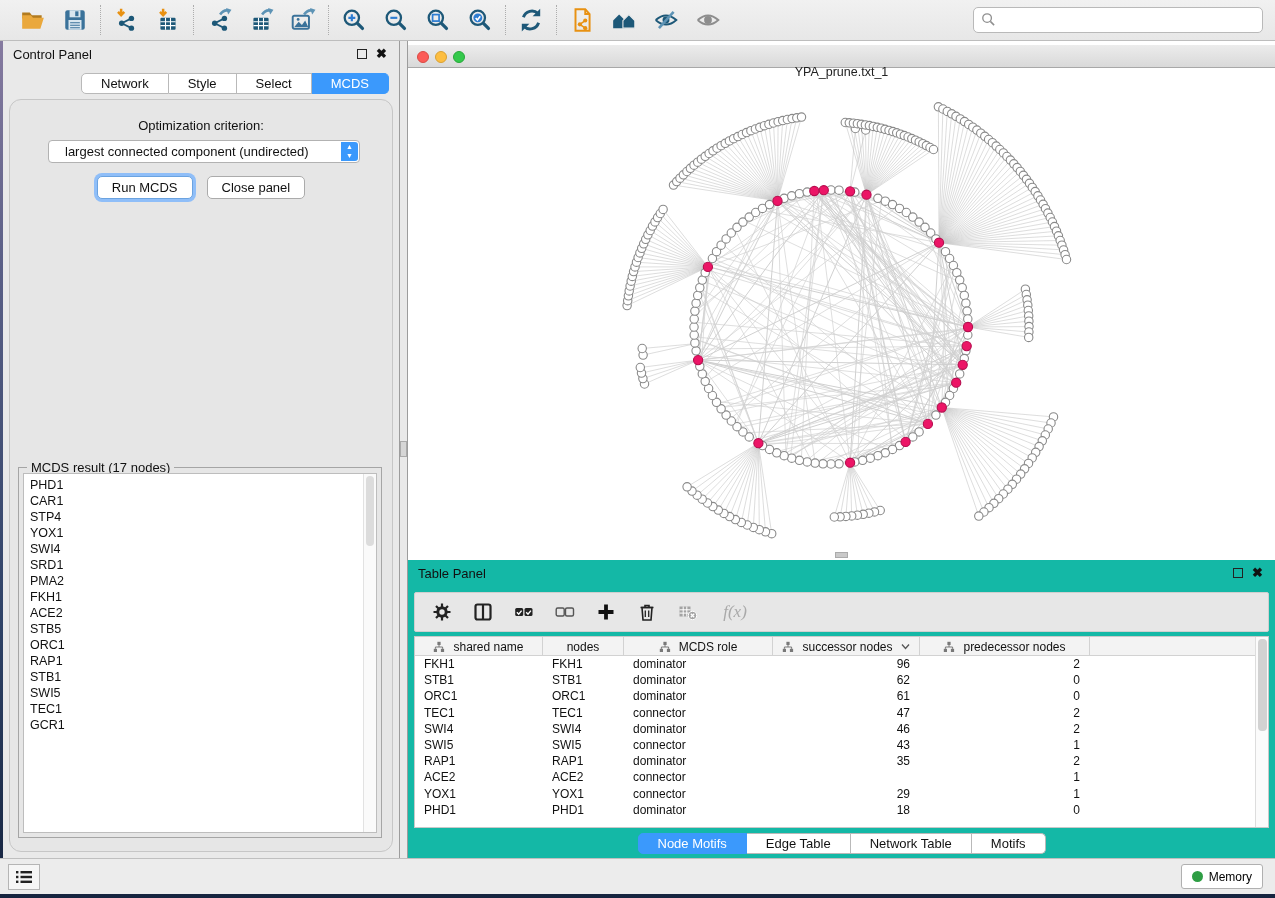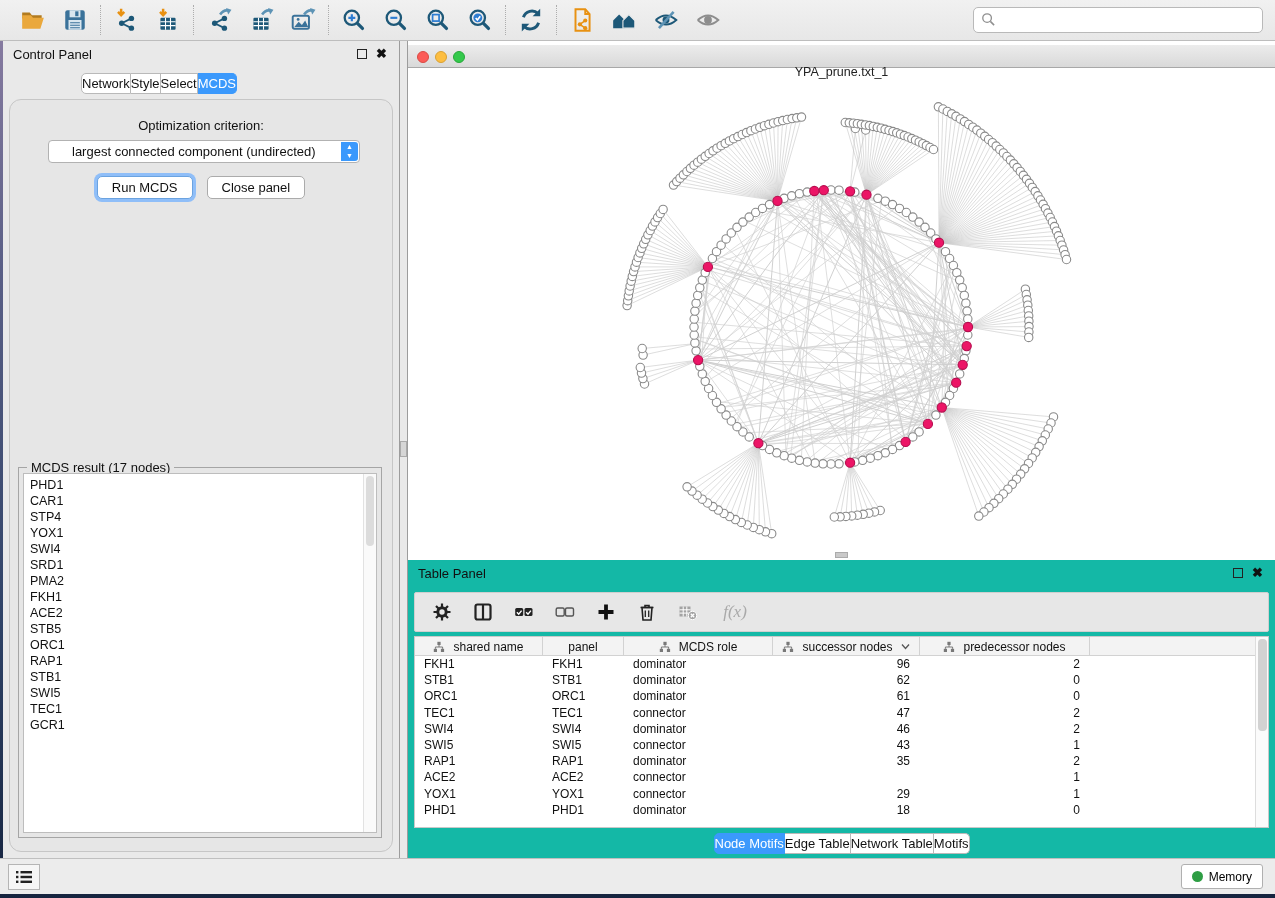--- a/index.html
+++ b/index.html
@@ -32,7 +32,7 @@
 
   .tabs-row { position:absolute; display:flex; }
   #cp-tabs { left:78px; top:32px; }
-  .tab { height:21px; line-height:19px; padding:0 0; background:#fff; font-size:13px;
+  .tab { height:21px; line-height:19px; padding:0 19px; background:#fff; font-size:13px;
     border:1px solid #b9b9b9; border-left:none; color:#111; cursor:pointer; text-align:right; }
   .tab:first-child { border-left:1px solid #b9b9b9; border-radius:5px 0 0 5px; }
   .tab:last-child { border-radius:0 5px 5px 0; }

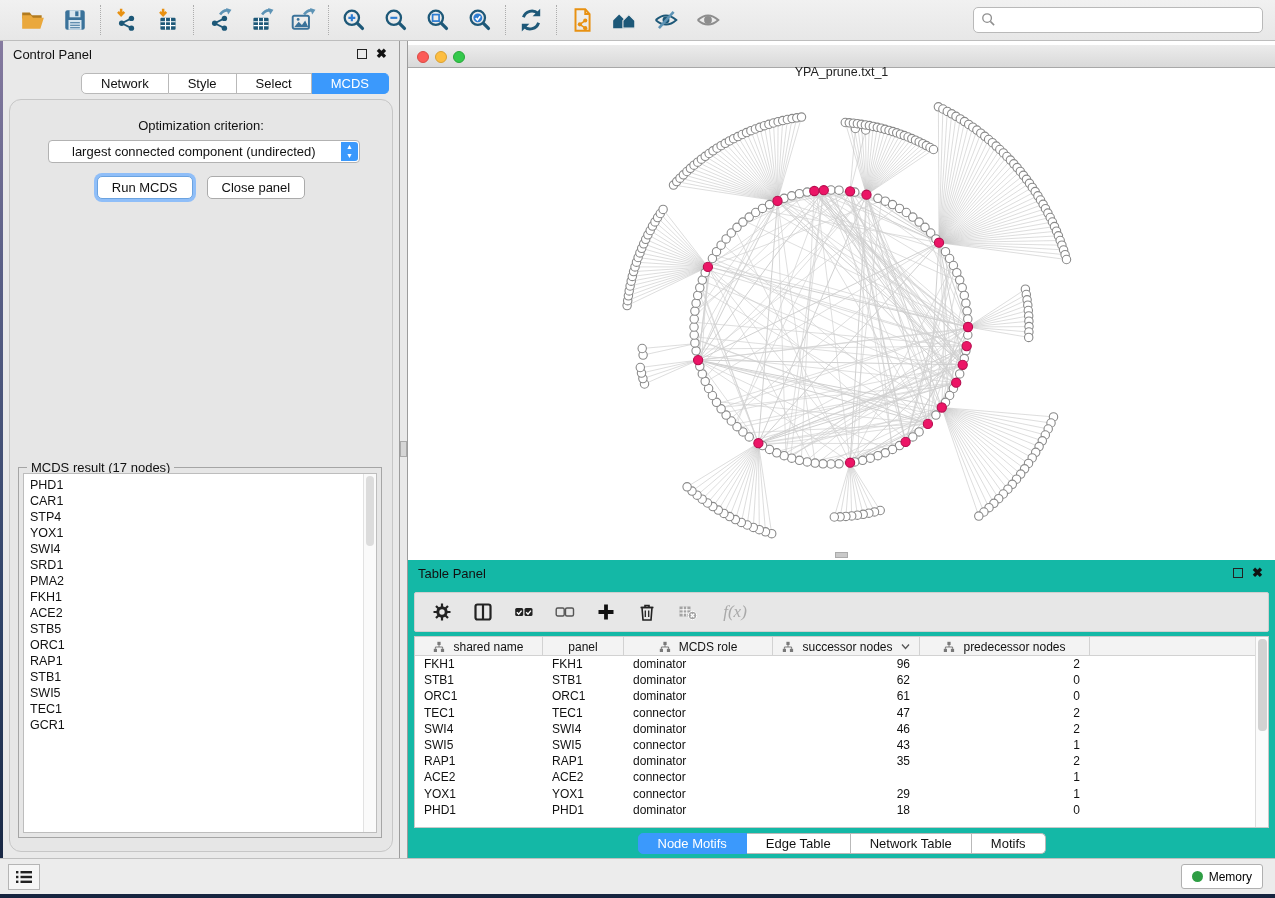--- a/index.html
+++ b/index.html
@@ -42,7 +42,7 @@
     background:#e6e6e6; border:1px solid #c6c6c6; border-radius:12px; }
   #opt-label { position:absolute; top:18px; width:100%; text-align:center; font-size:13px; color:#111; }
   #opt-select { position:absolute; left:38px; top:40px; width:312px; height:23px; background:#fff;
-    border:1px solid #b2b2b2; border-radius:4px; font-size:13px; line-height:21px; padding-left:23px;
+    border:1px solid #b2b2b2; border-radius:4px; font-size:13px; line-height:21px; padding-left:16px;
     color:#111; cursor:pointer; }
   #opt-stepper { position:absolute; right:1px; top:1px; width:17px; height:19px; background:#3b99fc;
     border-radius:0 3px 3px 0; color:#fff; font-size:7px; line-height:9px; text-align:center; }

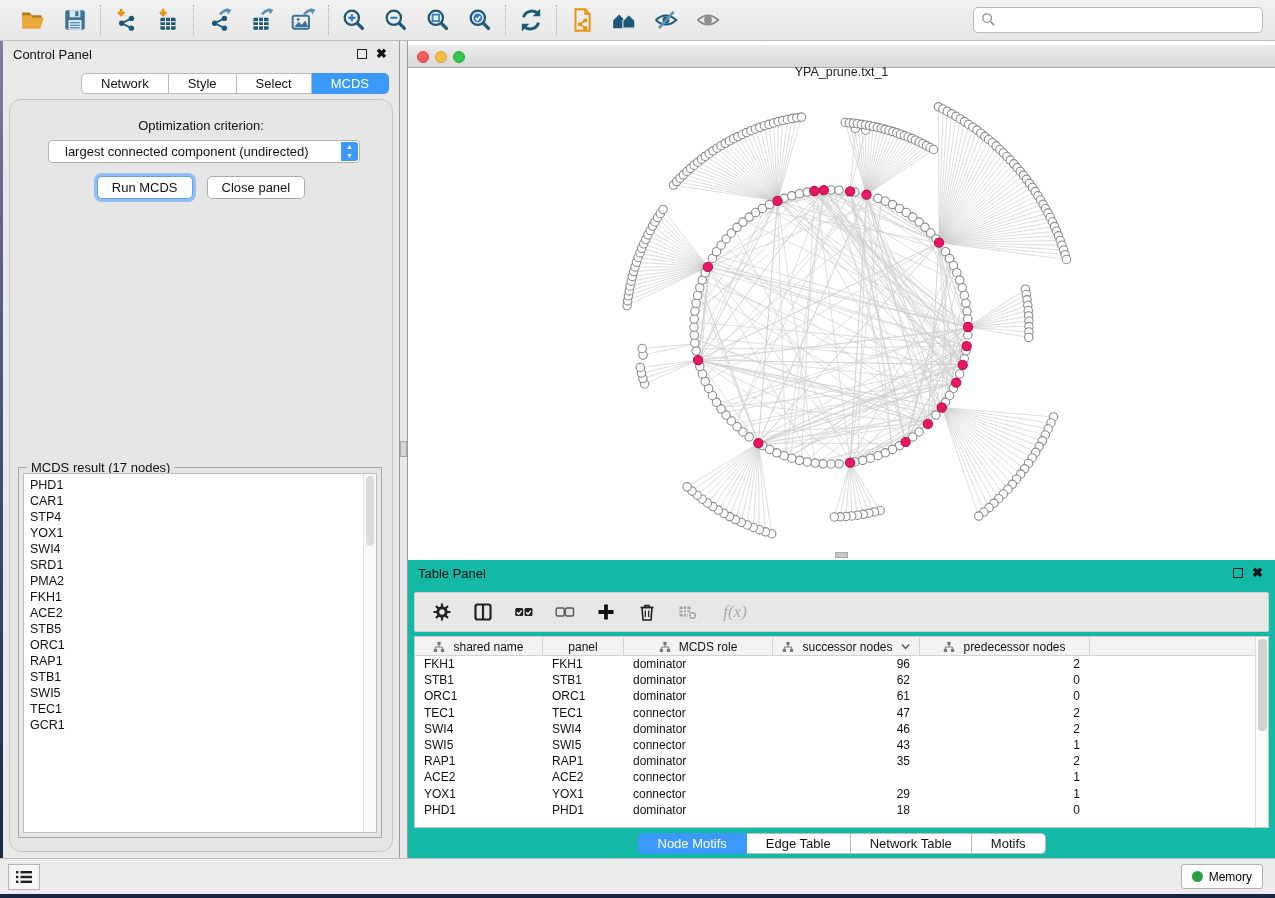--- a/index.html
+++ b/index.html
@@ -1083,7 +1083,7 @@
           <span>shared name</span>
         </div>
         <div class="th" style="width: 81px;">
-          <span>panel</span>
+          <span>nodes</span>
         </div>
         <div class="th" style="width: 149px;">
           <svg width="12" height="12" viewBox="0 0 12 12">

